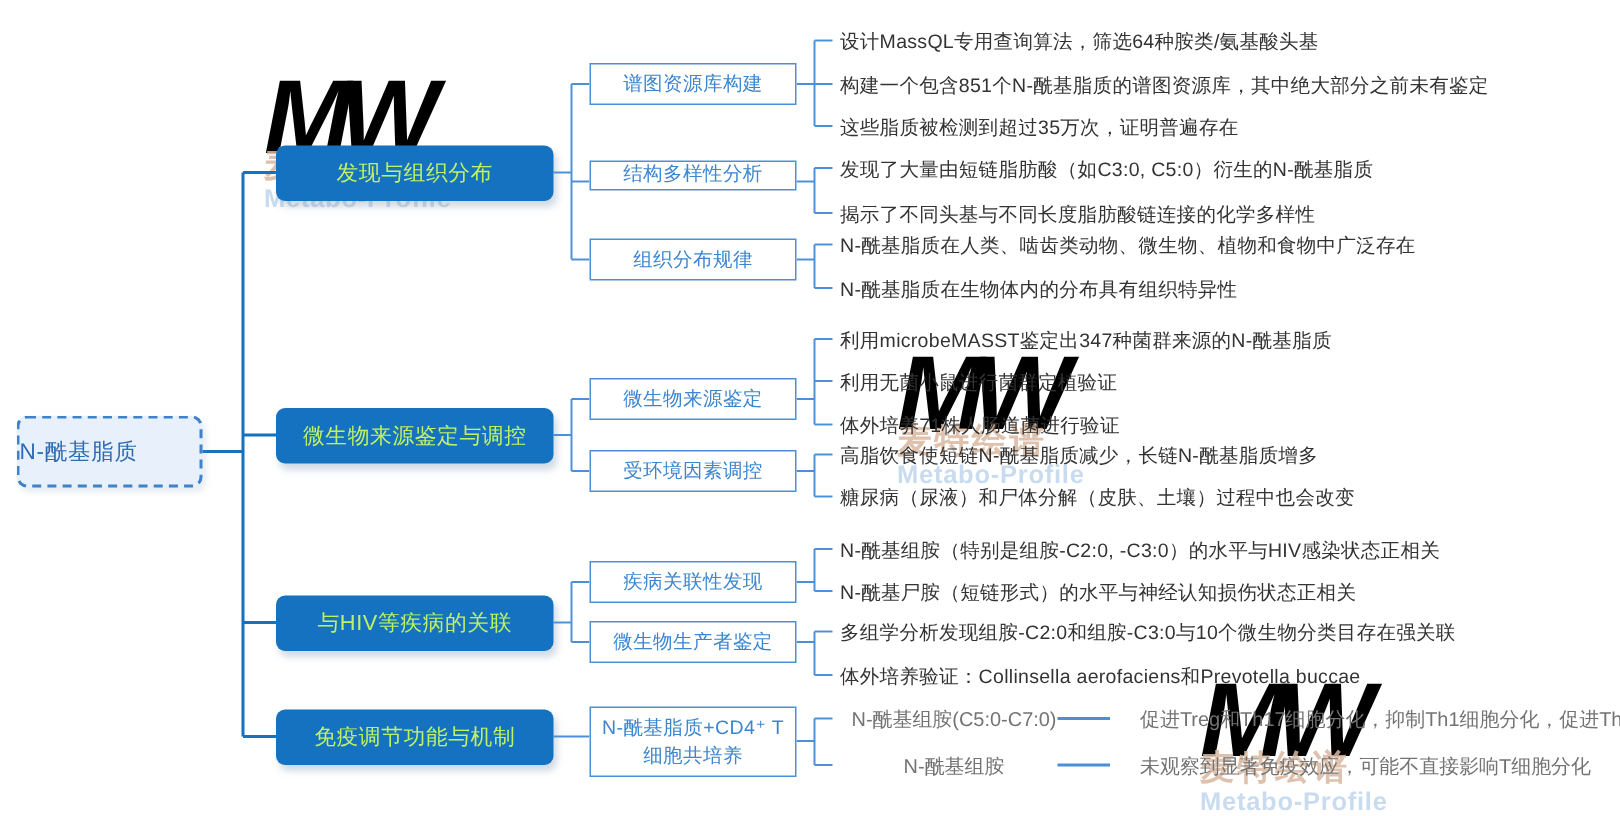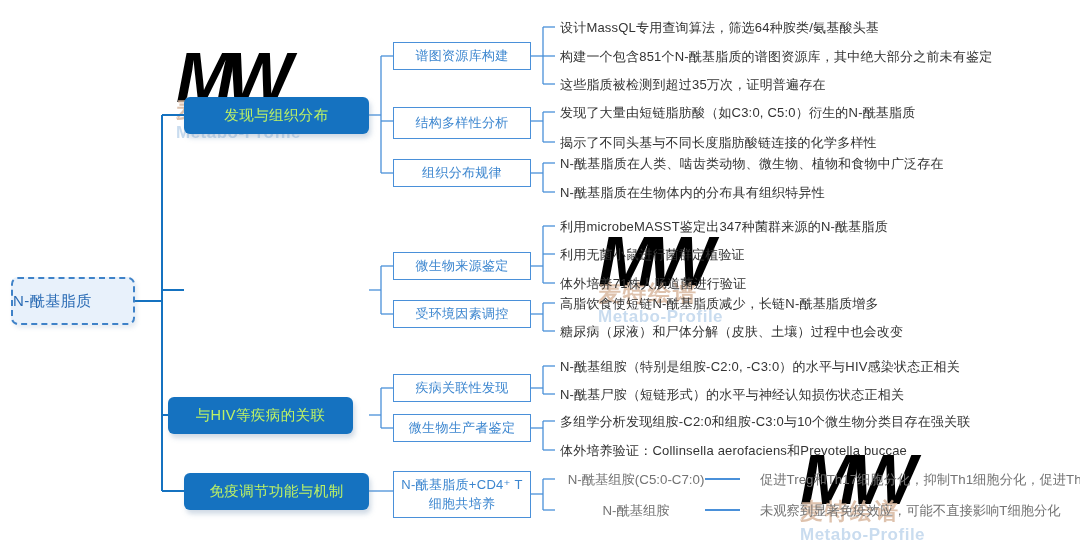--- a/index.html
+++ b/index.html
@@ -93,7 +93,7 @@
     line-height:1.45;
   }
   .l2-a { left:393px; top:42px;  height:28px; }
-  .l2-b { left:393px; top:107px; height:32px; }
+  .l2-b { left:393px; top:107px; height:20px;font-family:Liberation Mono, monospace; }
   .l2-c { left:393px; top:159px; height:28px; }
   .l2-d { left:393px; top:252px; height:28px; }
   .l2-e { left:393px; top:300px; height:28px; }

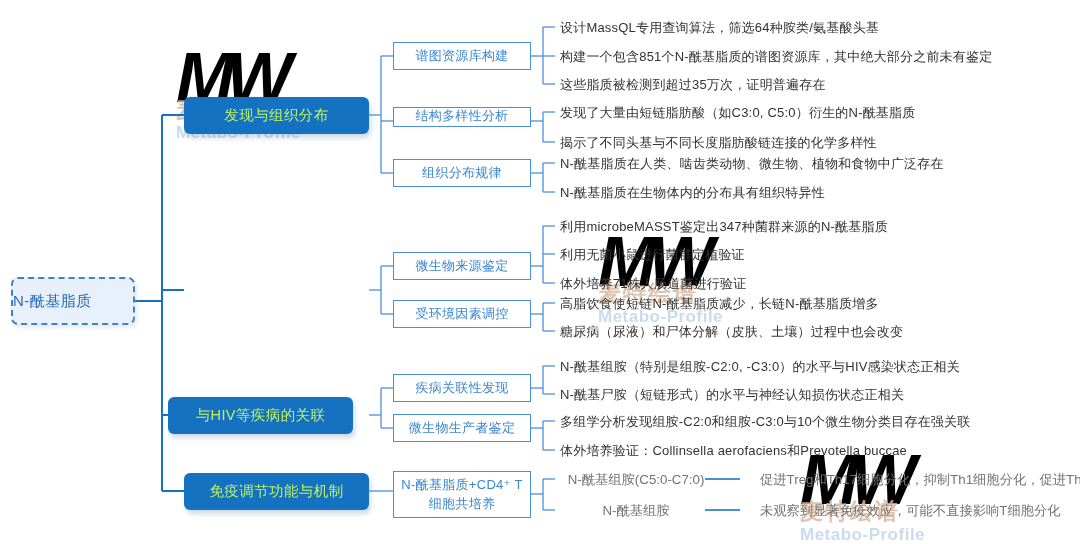--- a/index.html
+++ b/index.html
@@ -229,6 +229,9 @@
   <div class="l1 l1-0">
     <span>发现与组织分布</span>
   </div>
+  <div class="l1 l1-1">
+    <span>微生物来源鉴定与调控</span>
+  </div>
   <div class="l1 l1-2">
     <span>与HIV等疾病的关联</span>
   </div>

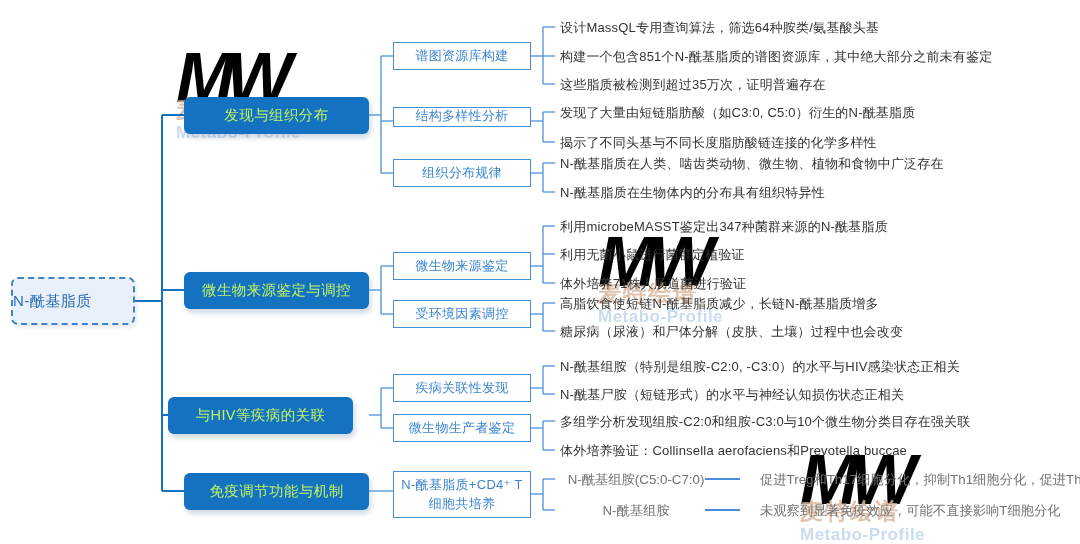--- a/index.html
+++ b/index.html
@@ -77,7 +77,7 @@
   }
   .l1-0 { left:184px; top:97px; }
   .l1-1 { left:184px; top:272px; }
-  .l1-2 { left:168px; top:397px; }
+  .l1-2 { left:184px; top:397px; }
   .l1-3 { left:184px; top:473px; }
 
   .l2 {

